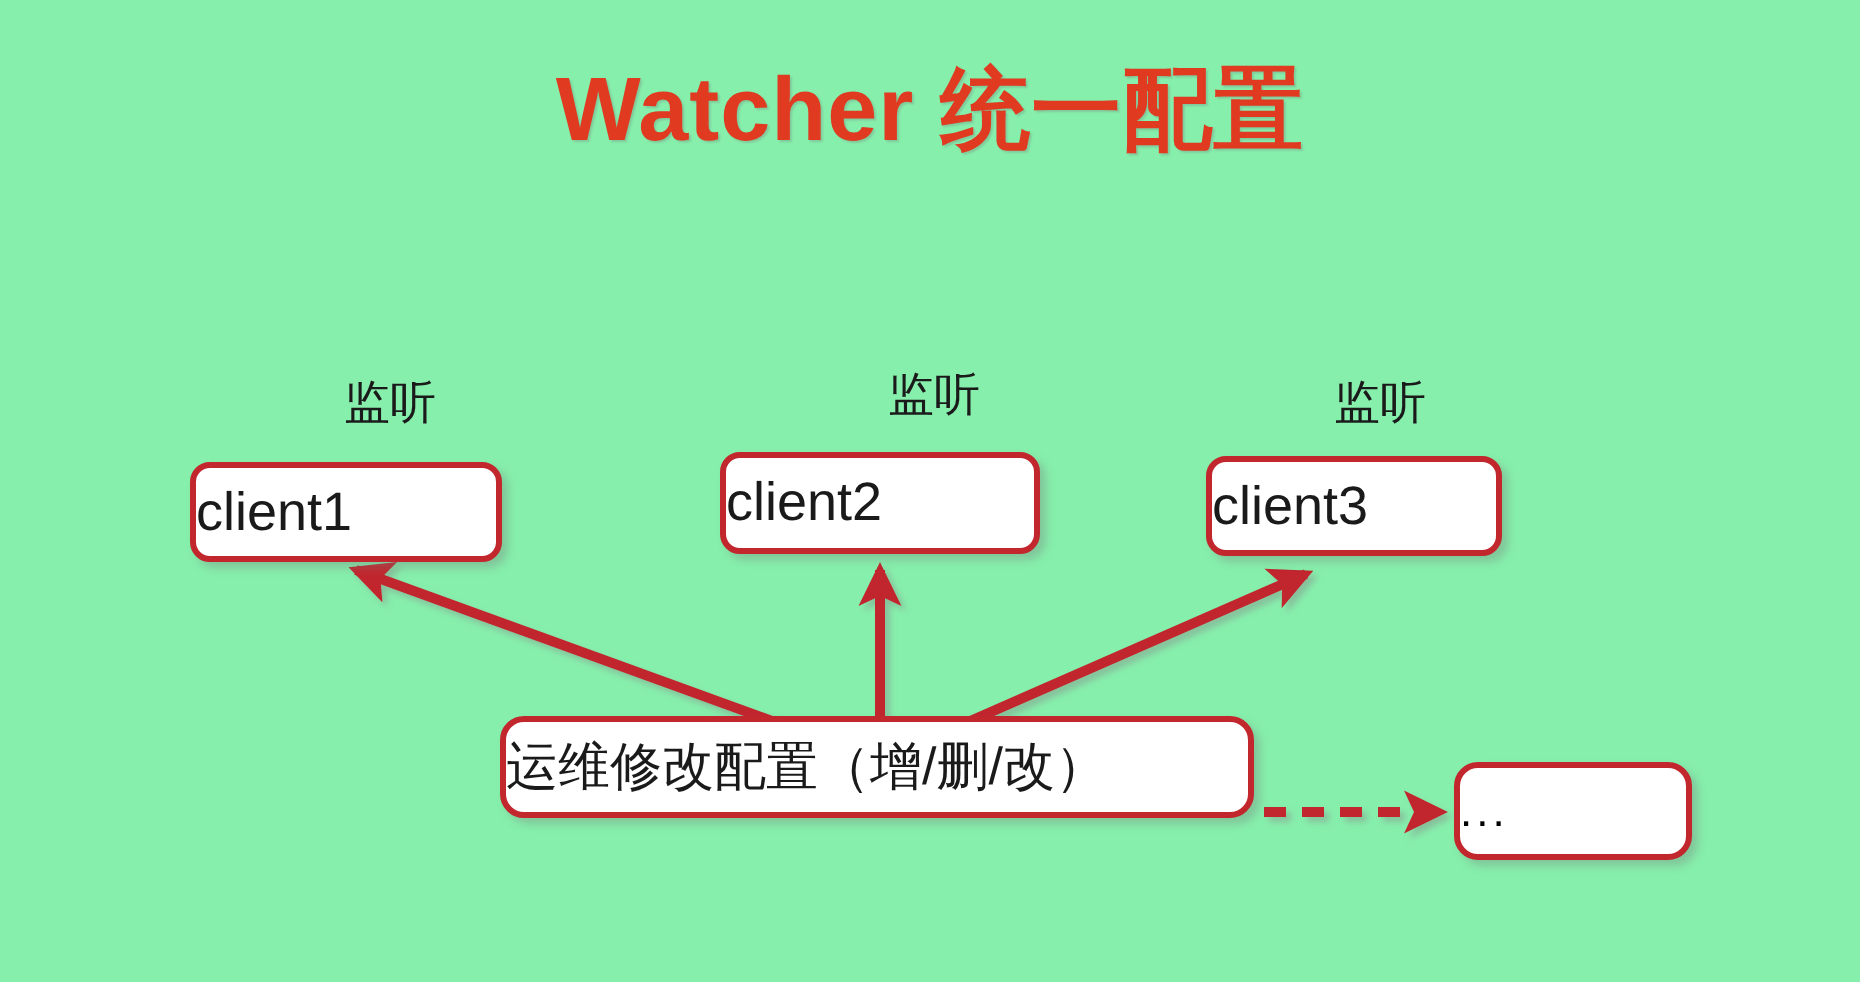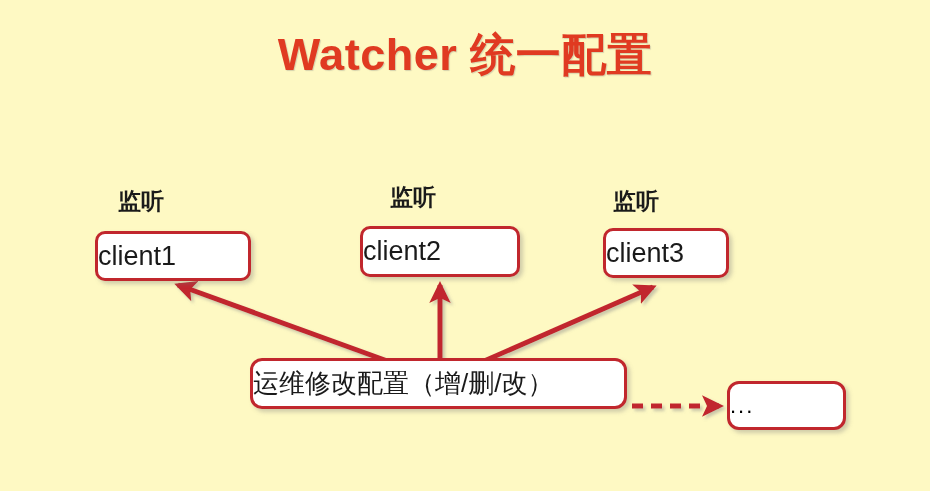--- a/index.html
+++ b/index.html
@@ -14,7 +14,7 @@
     position: relative;
     width: 930px;
     height: 491px;
-    background: #fef9c3;
+    background: #86efac;
     overflow: hidden;
   }
 

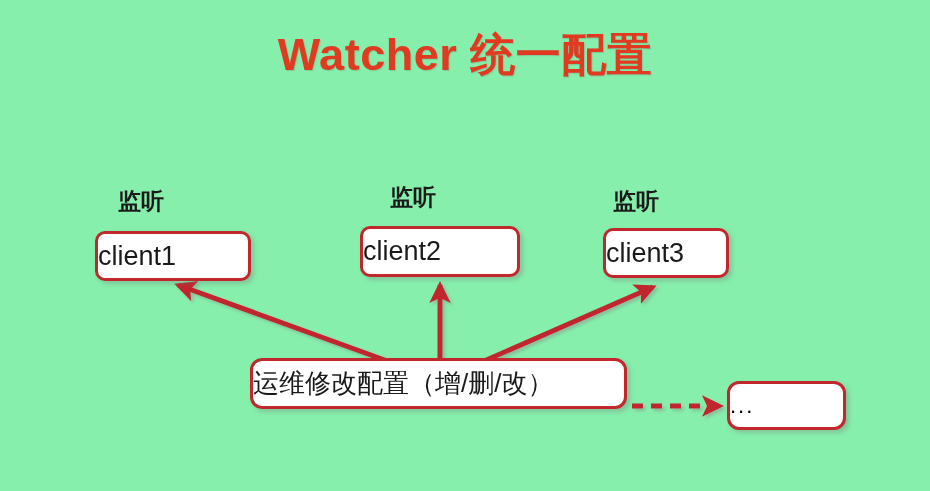--- a/index.html
+++ b/index.html
@@ -80,9 +80,8 @@
     font-size: 23px;
     color: #1a1a1a;
     white-space: nowrap;
-    text-align: left;
+    text-align: right;
     z-index: 2;
-    font-weight: bold;
   }
   #listen-1 { left: 118px; top: 186px; width: 100px; }
   #listen-2 { left: 390px; top: 182px; width: 100px; }

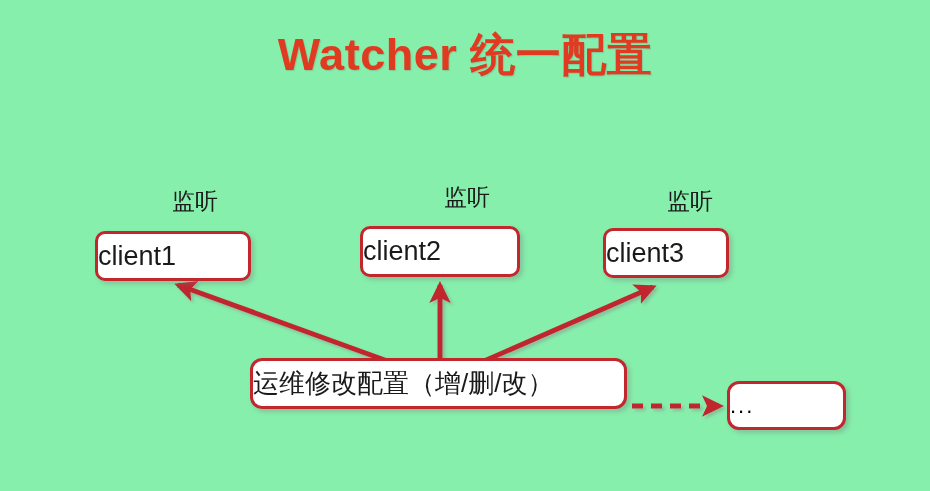--- a/index.html
+++ b/index.html
@@ -53,7 +53,7 @@
 
   #node-client1 { left: 95px;  top: 231px; width: 156px; height: 50px; }
   #node-client2 { left: 360px; top: 226px; width: 160px; height: 51px; }
-  #node-client3 { left: 603px; top: 228px; width: 126px; height: 50px; }
+  #node-client3 { left: 603px; top: 228px; width: 148px; height: 50px; }
   #node-client1 .node-label,
   #node-client2 .node-label,
   #node-client3 .node-label { font-size: 27px; }

